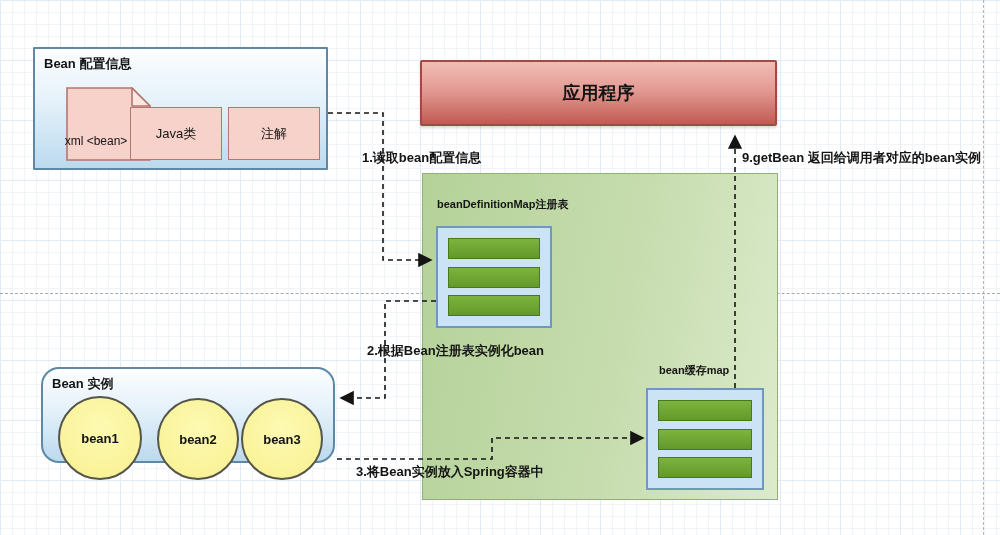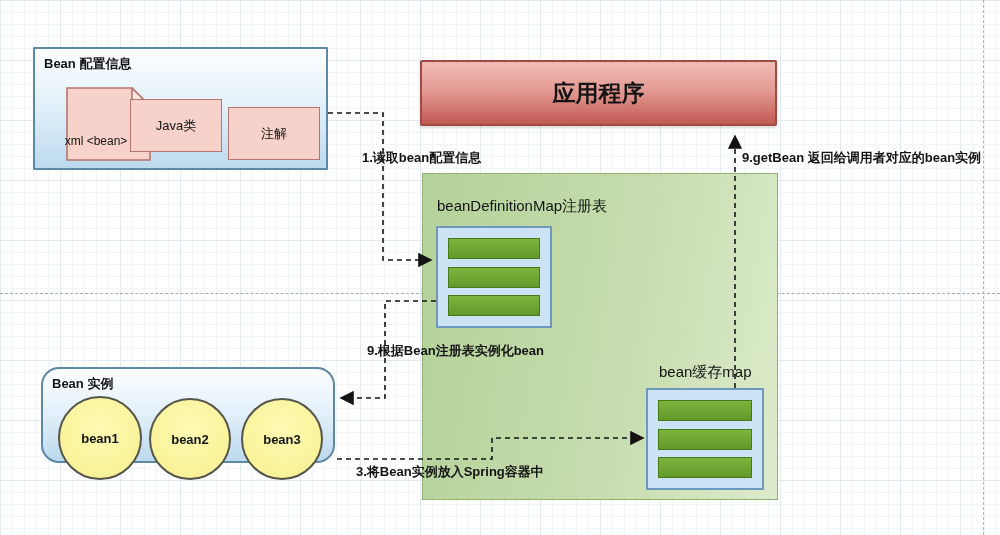--- a/index.html
+++ b/index.html
@@ -40,7 +40,7 @@
     background:linear-gradient(180deg,#f2bcb6 0%,#e39b94 45%,#c25a53 100%);
     border:2px solid #a14a44;border-radius:2px;
     display:flex;align-items:center;justify-content:center;
-    font-size:23px;font-weight:bold;box-shadow:0 2px 3px rgba(0,0,0,0.15);
+    font-size:18px;font-weight:bold;box-shadow:0 2px 3px rgba(0,0,0,0.15);
   }
 
   .spring-container{

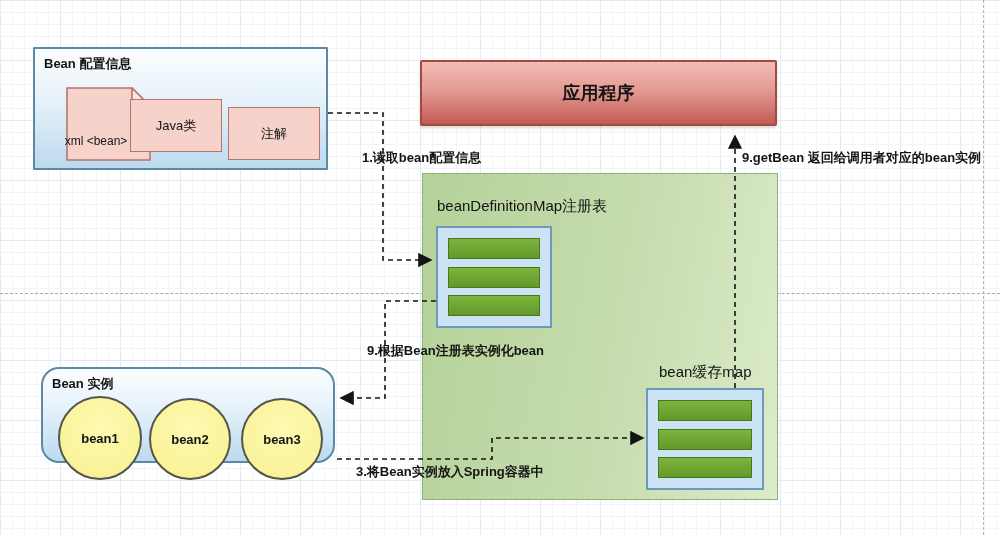--- a/index.html
+++ b/index.html
@@ -32,7 +32,7 @@
   .config-box{left:33px;top:47px;width:295px;height:123px;}
   .doc-shape{position:absolute;left:41px;top:87px;width:85px;height:74px;padding-left:25px;}
   .doc-label{position:absolute;left:0;bottom:13px;width:100%;text-align:center;font-size:12px;}
-  .java-box{left:130px;top:99px;width:92px;height:53px;}
+  .java-box{left:130px;top:107px;width:92px;height:53px;}
   .anno-box{left:228px;top:107px;width:92px;height:53px;}
 
   .app-box{

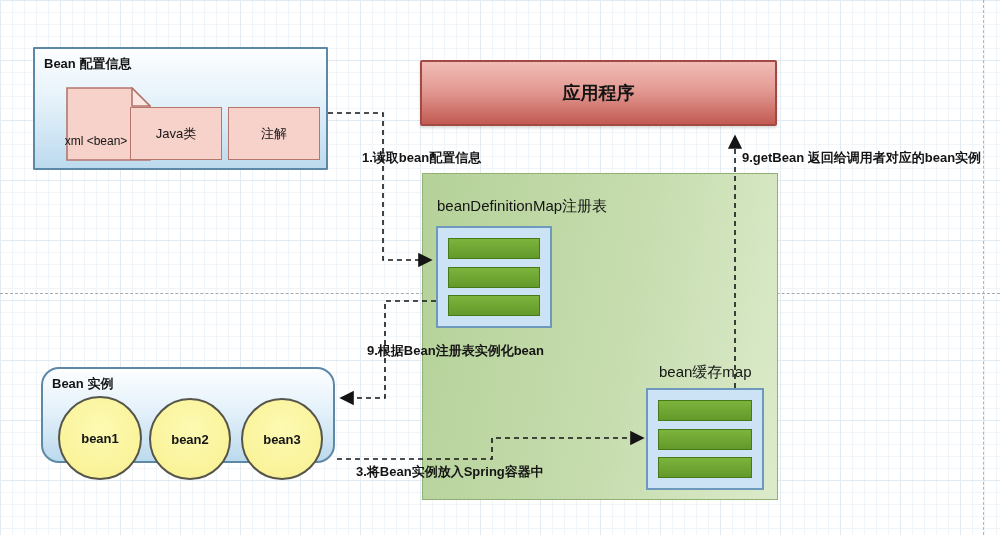--- a/index.html
+++ b/index.html
@@ -57,7 +57,7 @@
   .cache-box{left:646px;top:388px;width:118px;height:102px;}
   .bar{height:21px;background:linear-gradient(180deg,#7cb43d,#63992a);border:1.5px solid #467917;box-sizing:border-box;}
 
-  .map-title{position:absolute;font-size:15px;font-weight:normal;}
+  .map-title{position:absolute;font-size:11px;font-weight:bold;}
   .registry-title{left:437px;top:197px;}
   .cache-title{left:659px;top:363px;}
 

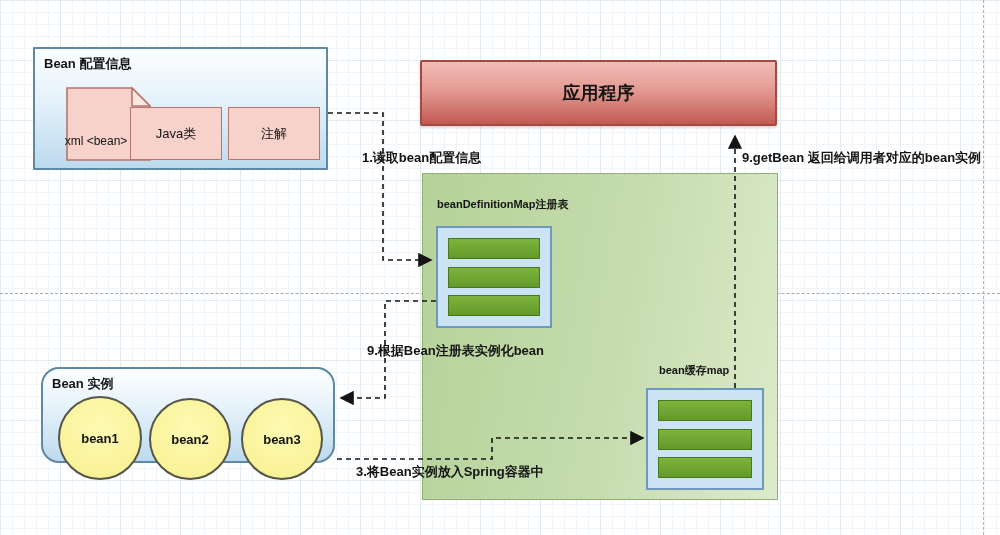--- a/index.html
+++ b/index.html
@@ -151,7 +151,7 @@
   </svg>
 
   <div class="step-label step1">1.读取bean配置信息</div>
-  <div class="step-label step2">9.根据Bean注册表实例化bean</div>
+  <div class="step-label step2">2.根据Bean注册表实例化bean</div>
   <div class="step-label step3">3.将Bean实例放入Spring容器中</div>
   <div class="step-label step4">9.getBean 返回给调用者对应的bean实例</div>
 

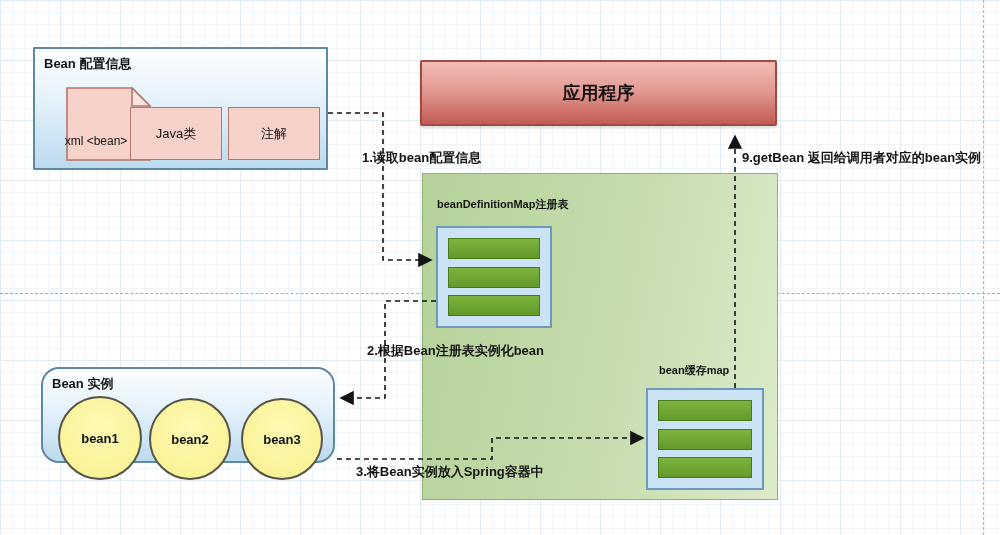--- a/index.html
+++ b/index.html
@@ -69,7 +69,7 @@
     display:flex;align-items:center;justify-content:center;font-size:13px;font-weight:bold;
   }
   .bean1{left:15px;top:27px;width:84px;height:84px;}
-  .bean2{left:106px;top:29px;width:82px;height:82px;}
+  .bean2{left:114px;top:29px;width:82px;height:82px;}
   .bean3{left:198px;top:29px;width:82px;height:82px;}
 
   .step-label{position:absolute;font-size:13px;font-weight:bold;white-space:nowrap;}

